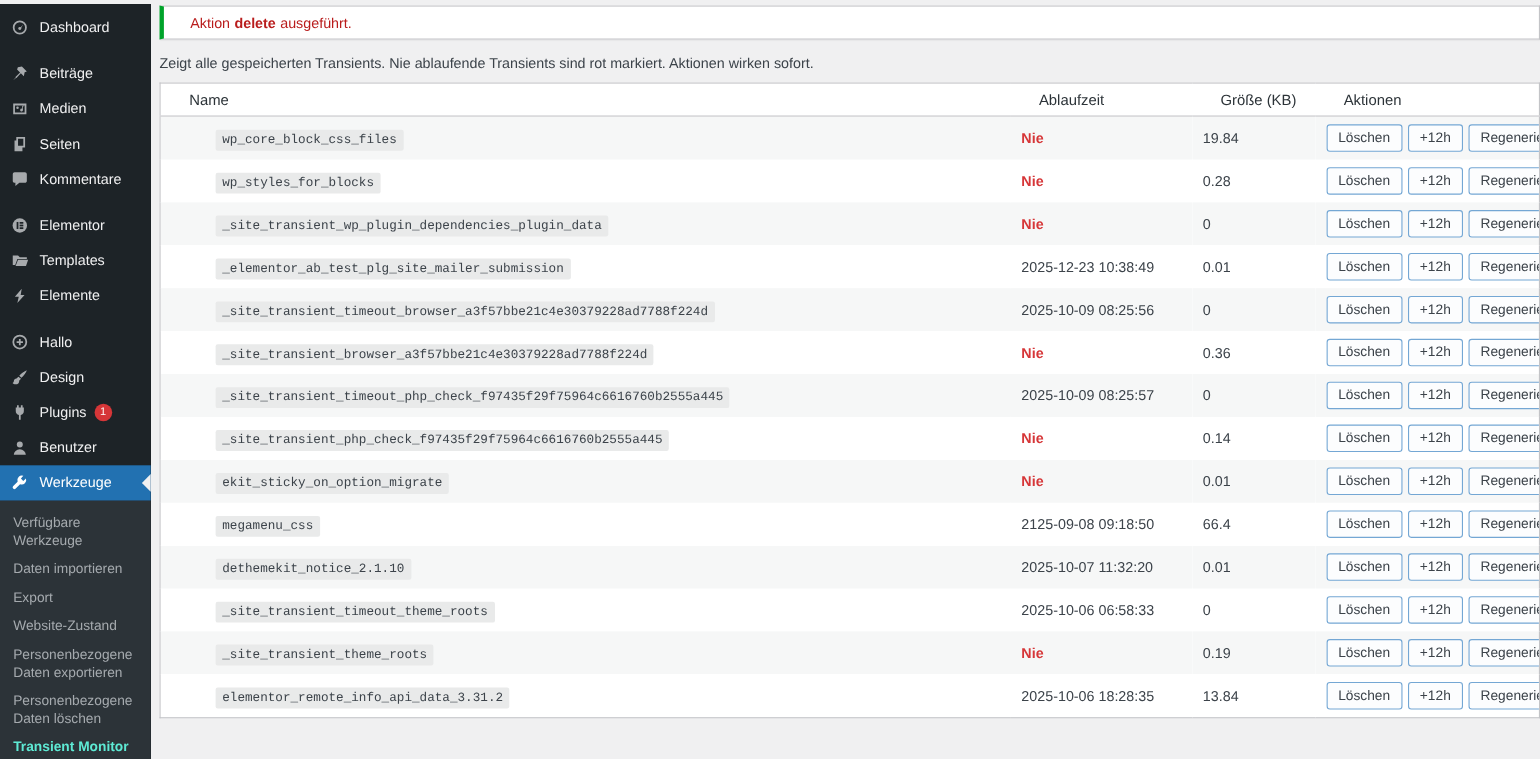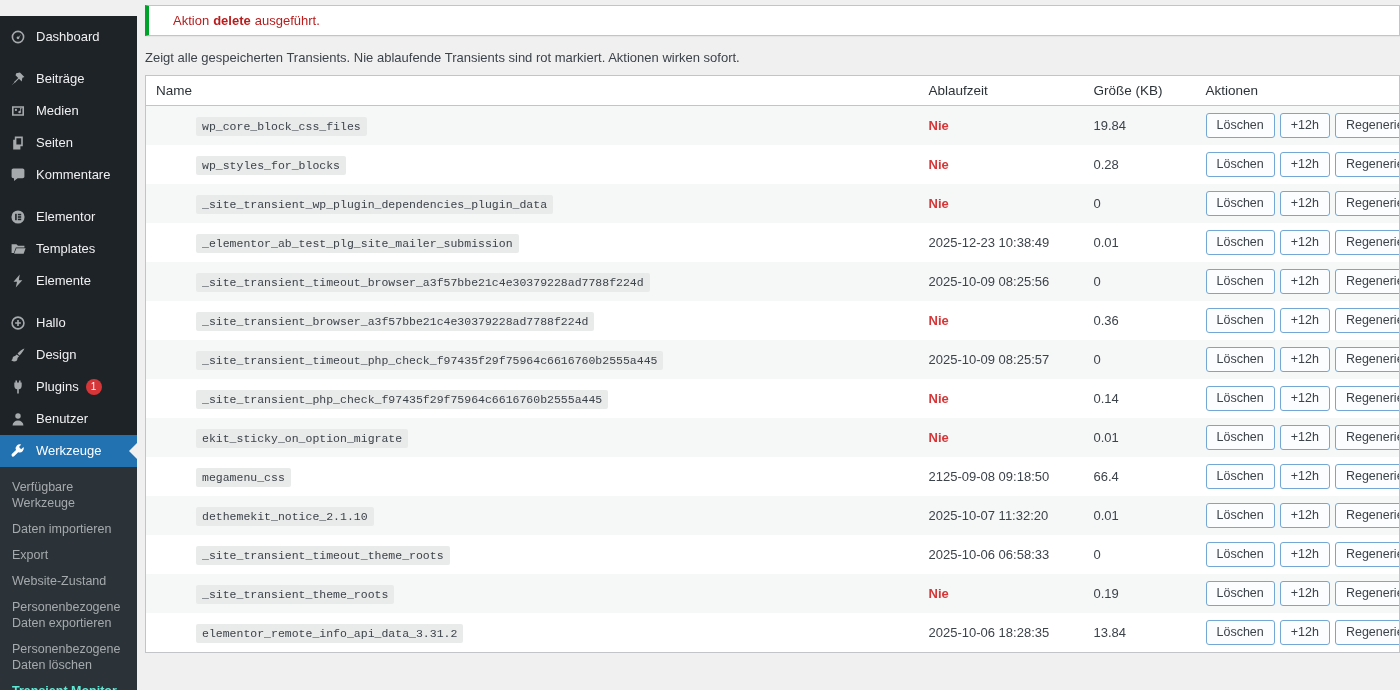--- a/index.html
+++ b/index.html
@@ -13,7 +13,7 @@
 
   
   .admin-menu {
-    position: fixed; left: 0; top: 16px; bottom: 0;
+    position: fixed; left: 0; top: 4px; bottom: 0;
     width: 137px;
     background: #1d2327;
     padding-top: 5px;

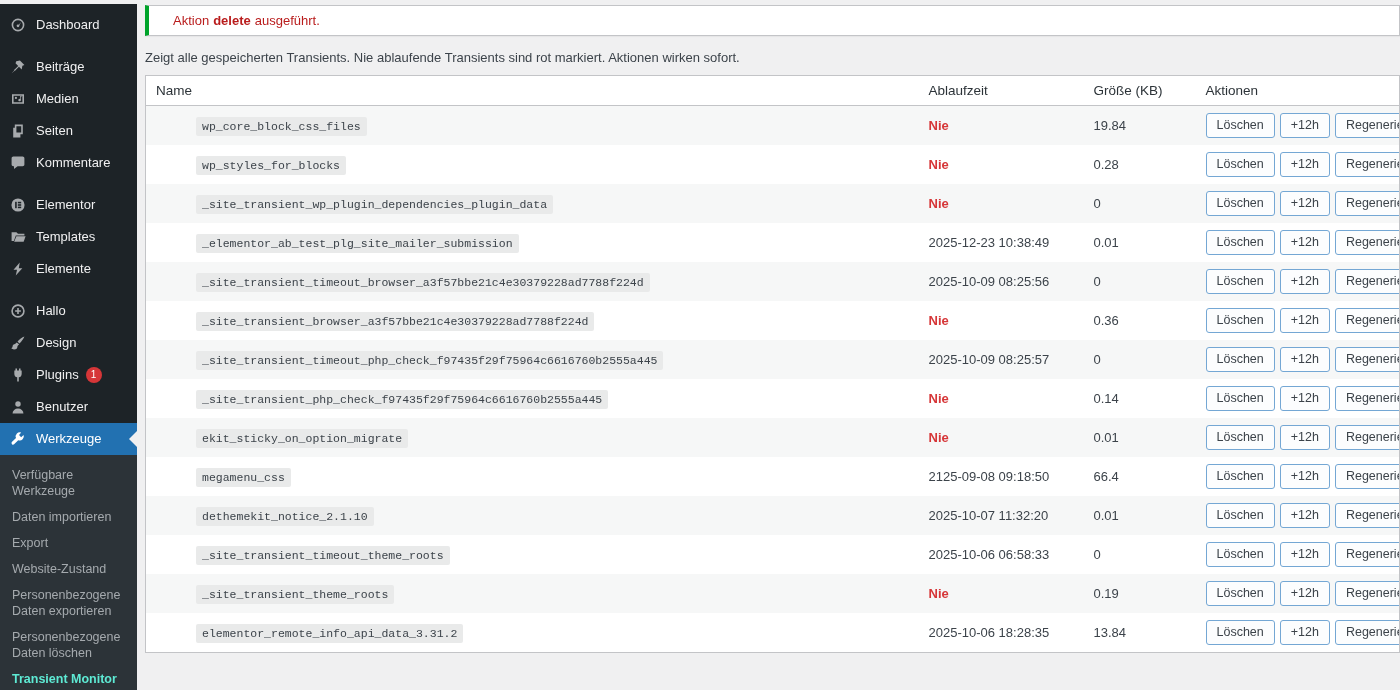--- a/index.html
+++ b/index.html
@@ -112,7 +112,7 @@
     font-weight: 400;
     font-size: 13.5px;
     color: #2c3338;
-    padding: 7px 10px;
+    padding: 7px 26px;
     border-bottom: 1px solid #c3c4c7;
     background: #fff;
     white-space: nowrap;

